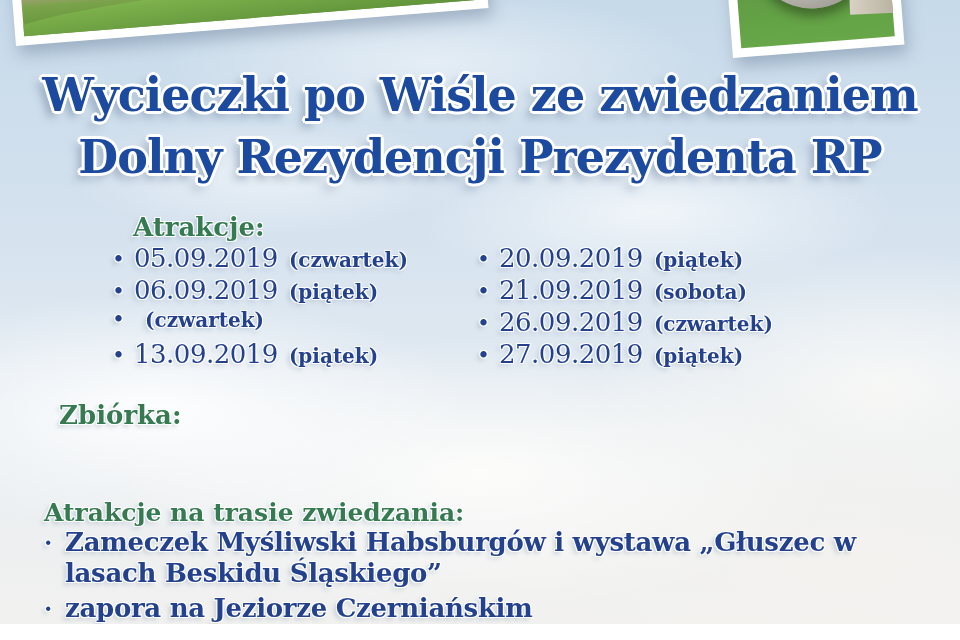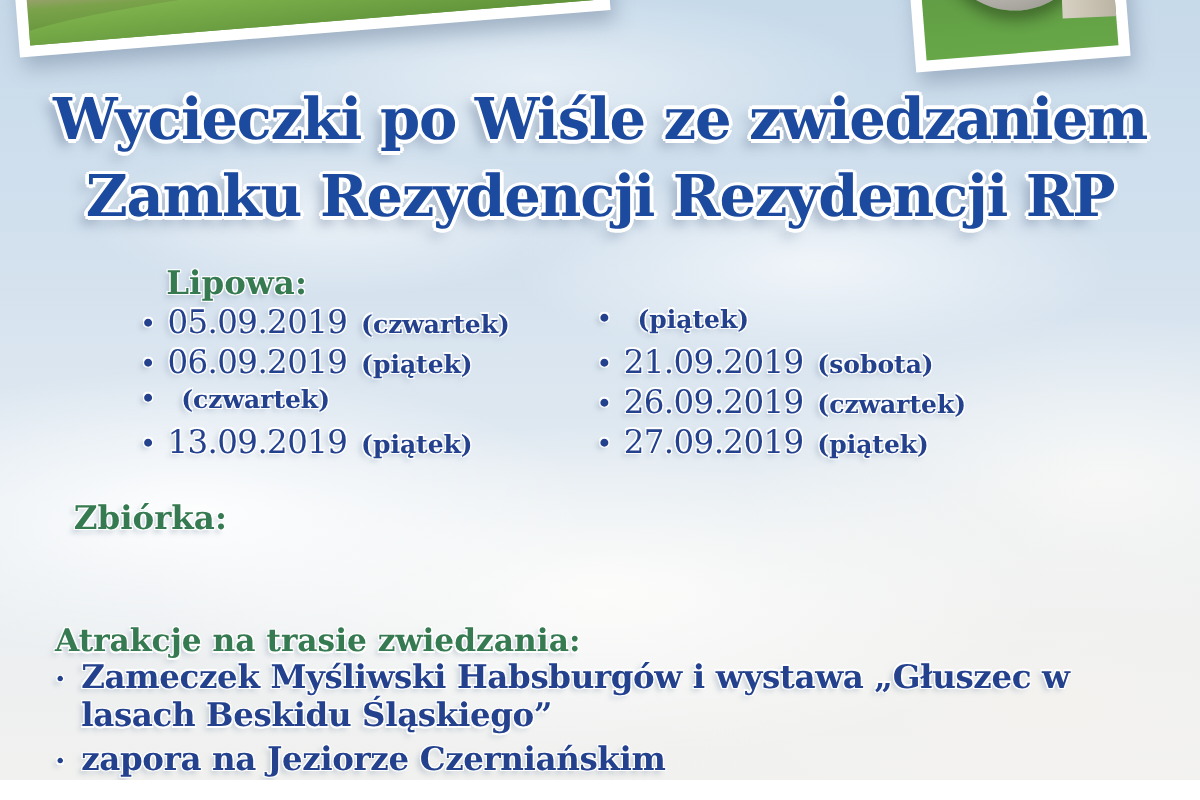--- a/index.html
+++ b/index.html
@@ -96,7 +96,7 @@
 
   <h1 class="title">
     <span>Wycieczki po Wiśle ze zwiedzaniem</span>
-    <span>Zamku Rezydencji Rezydencji RP</span>
+    <span>Dolny Rezydencji Prezydenta RP</span>
   </h1>
 
   <div class="green-heading h-terminy halo">Lipowa:</div>

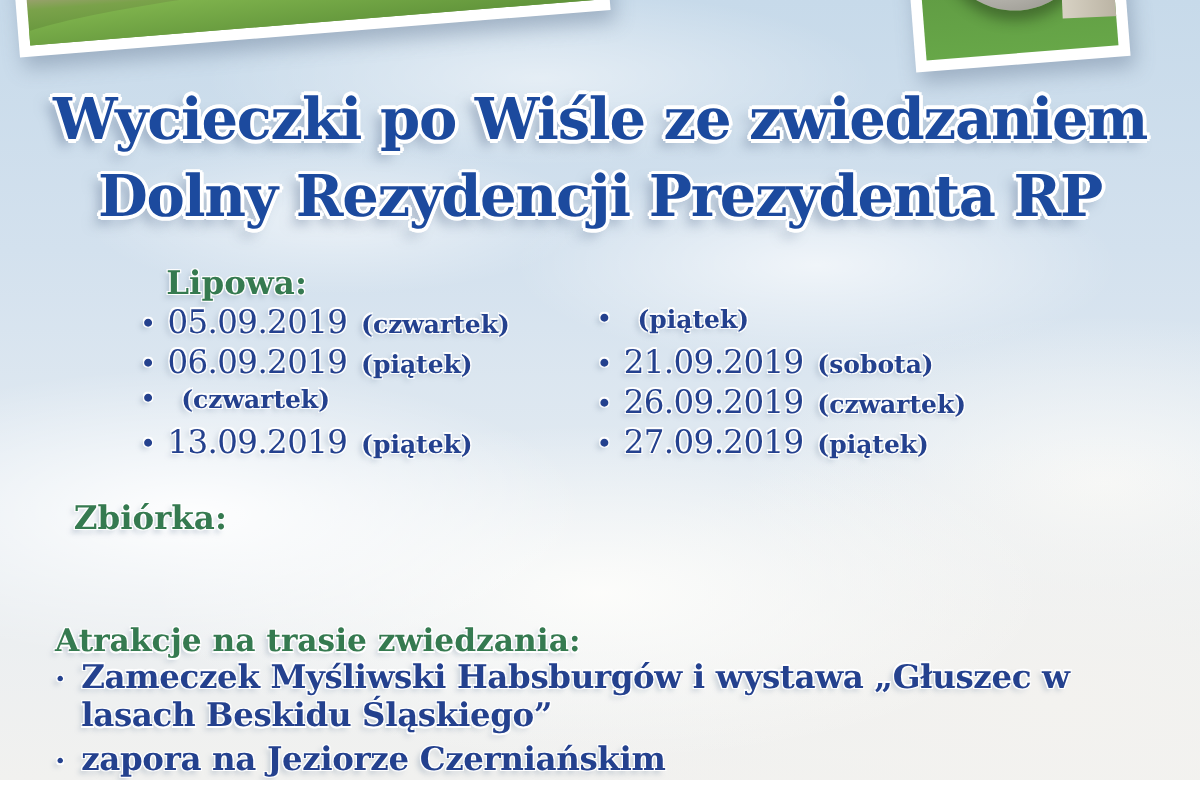--- a/index.html
+++ b/index.html
@@ -99,7 +99,7 @@
     <span>Dolny Rezydencji Prezydenta RP</span>
   </h1>
 
-  <div class="green-heading h-terminy halo">Lipowa:</div>
+  <div class="green-heading h-terminy halo">Atrakcje:</div>
 
   <div class="dates-col left halo">
     <div class="date-row">

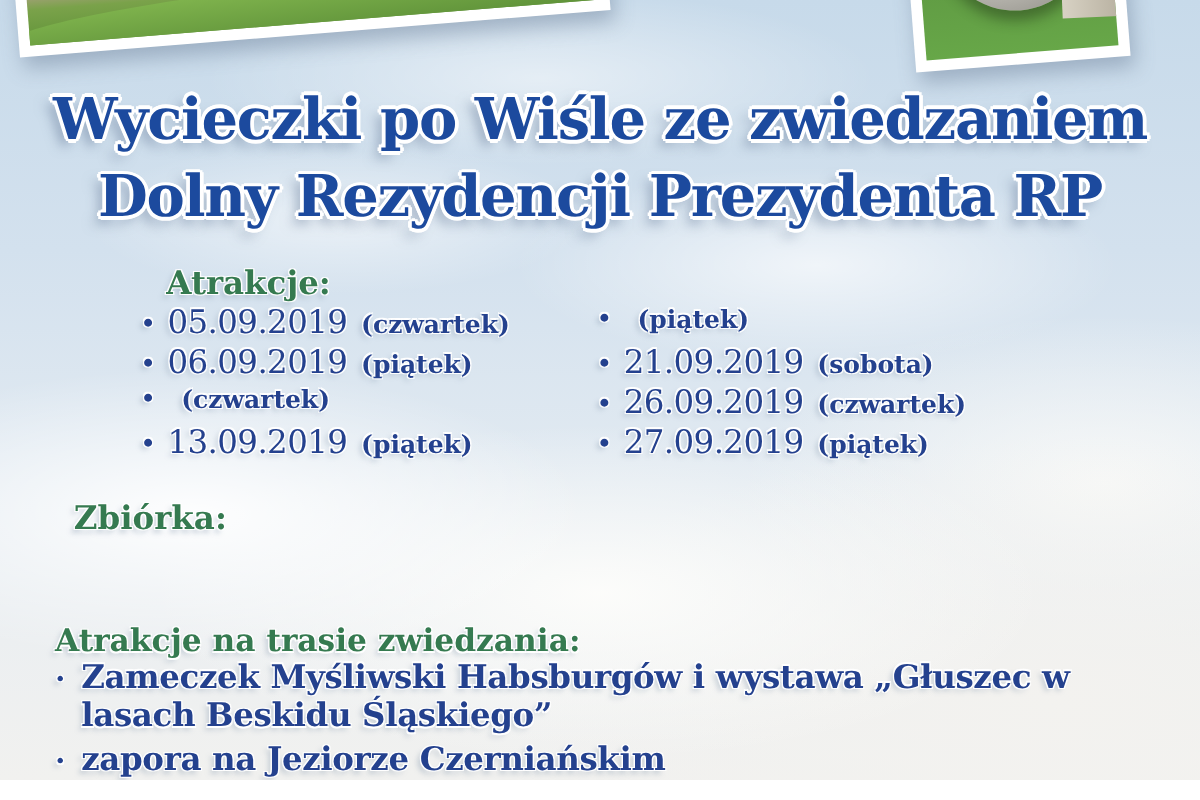--- a/index.html
+++ b/index.html
@@ -126,6 +126,7 @@
   <div class="dates-col right halo">
     <div class="date-row">
       <span class="bullet">•</span>
+      <span class="date">20.09.2019</span>
       <span class="day">(piątek)</span>
     </div>
     <div class="date-row">

